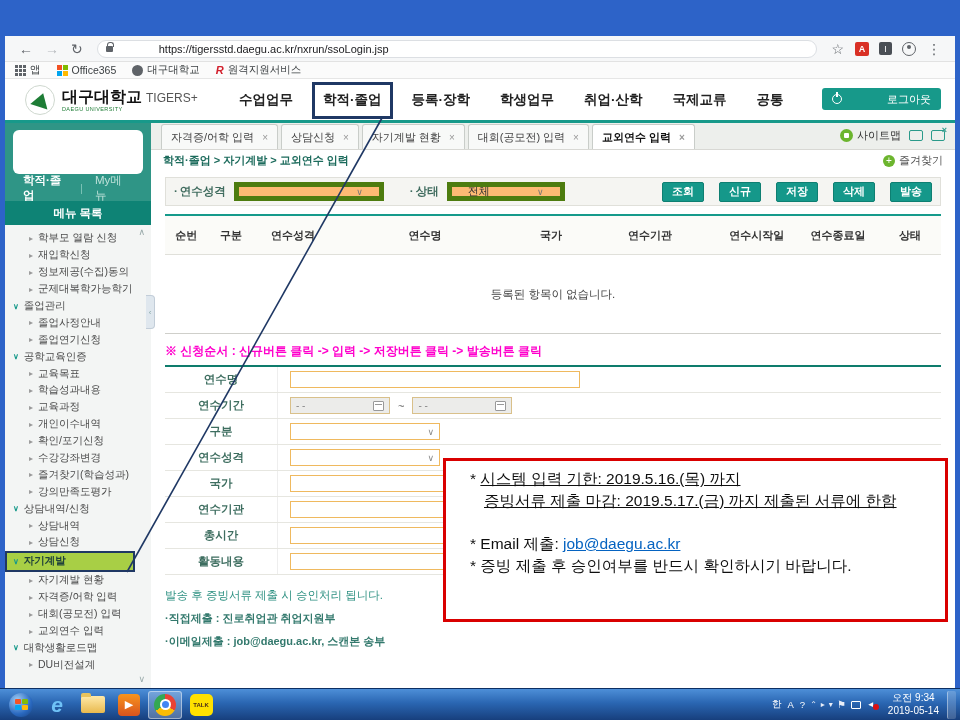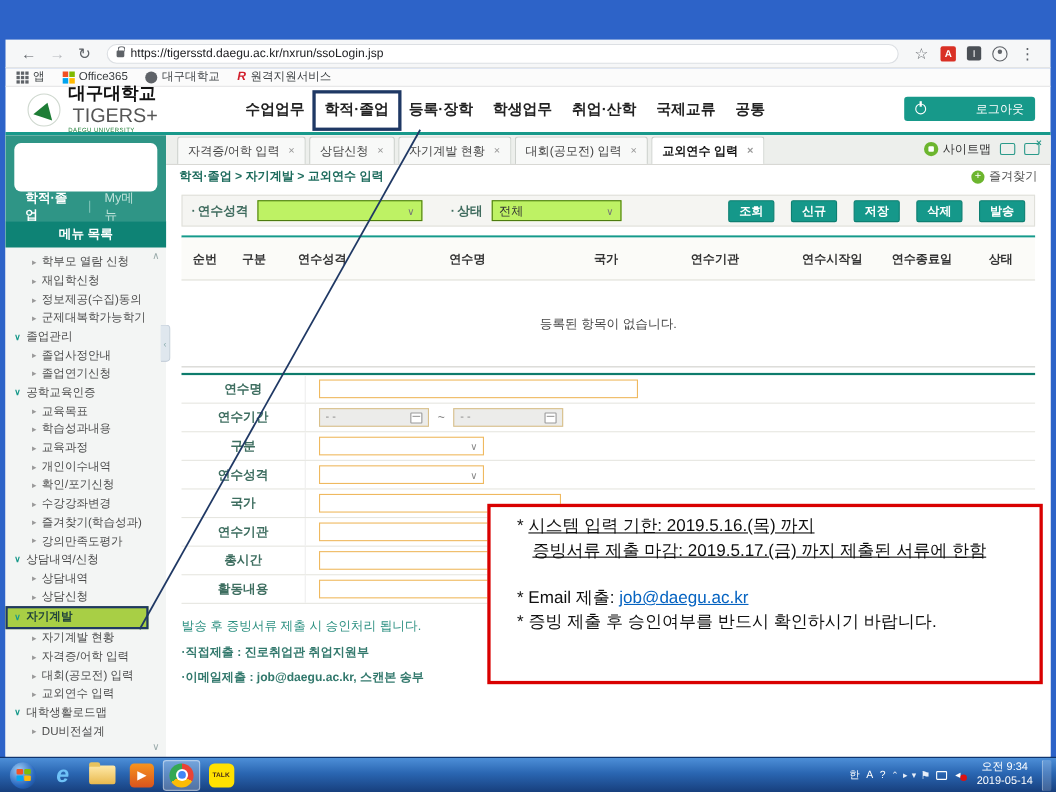--- a/index.html
+++ b/index.html
@@ -27,7 +27,7 @@
   #toolbar { position:absolute; left:5px; right:5px; top:36px; height:26px; background:#f6f7f8; border-bottom:1px solid #e2e2e2; display:flex; align-items:center; padding:0 8px; }
   .navic { color:#5f6368; font-size:14px; margin:0 6px; }
   .ic-back::before { content:"\2190"; } .ic-fwd::before { content:"\2192"; color:#b6b9bd; } .ic-reload::before { content:"\21bb"; }
-  #omnibox { flex:1; height:18px; background:#fff; border:1px solid #dcdfe3; border-radius:10px; display:flex; align-items:center; padding:0 8px; margin:0 8px; }
+  #omnibox { flex:1; height:18px; background:#fff; border:1px solid #dcdfe3; border-radius:10px; display:flex; align-items:center; padding:0 8px; margin:0 8px;gap:40px; }
   .lock-icon { width:7px; height:6px; background:#5f6368; border-radius:1px; position:relative; margin-right:6px; }
   .lock-icon::before { content:""; position:absolute; left:1px; top:-4px; width:5px; height:4px; border:1px solid #5f6368; border-bottom:none; border-radius:3px 3px 0 0; }
   #url-text { font-size:11px; color:#202124; white-space:nowrap; }

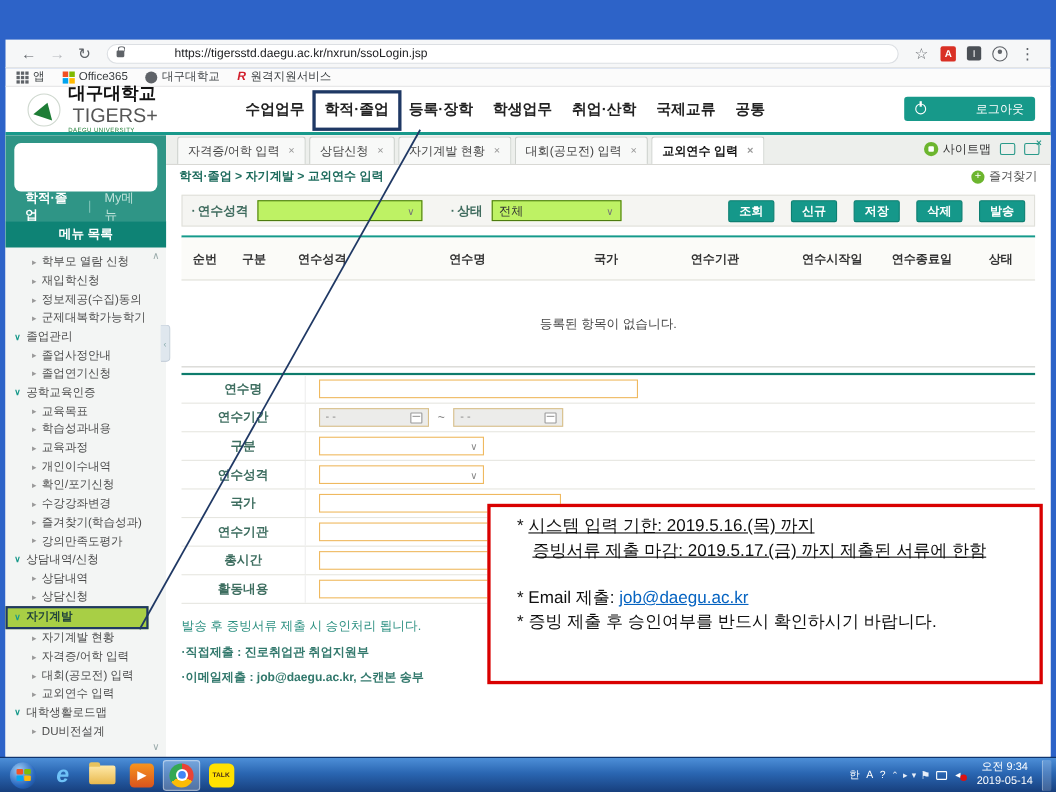--- a/index.html
+++ b/index.html
@@ -59,7 +59,7 @@
   .logo-mark::before { content:""; position:absolute; left:6px; top:7px; width:0; height:0; border-left:9px solid transparent; border-right:9px solid transparent; border-bottom:14px solid #1e7d36; transform:rotate(18deg); }
   .logo-text1 { font-size:16px; font-weight:bold; color:#111; line-height:1; }
   .logo-sub { font-size:5.5px; color:#1e7d36; letter-spacing:.4px; }
-  .logo-brand { font-size:18px; color:#555; margin-left:4px; }
+  .logo-brand { font-size:12px; color:#555; margin-left:4px; }
   #gnb { display:flex; gap:18px; margin-left:18px; }
   .gnb-item { font-size:13.5px; font-weight:bold; color:#222; position:relative; white-space:nowrap; }
   .nav-annot { position:absolute; left:-11px; top:-9px; right:-11px; bottom:-10px; border:3px solid #1f3864; }

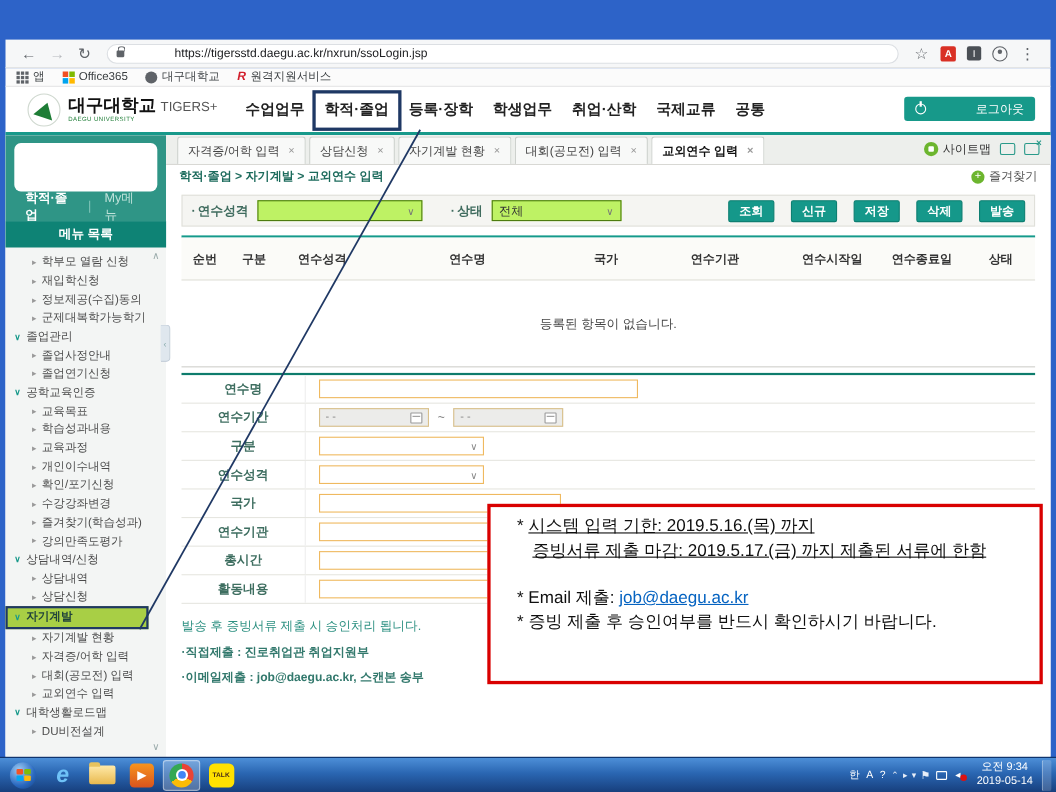--- a/index.html
+++ b/index.html
@@ -60,7 +60,7 @@
   .logo-text1 { font-size:16px; font-weight:bold; color:#111; line-height:1; }
   .logo-sub { font-size:5.5px; color:#1e7d36; letter-spacing:.4px; }
   .logo-brand { font-size:12px; color:#555; margin-left:4px; }
-  #gnb { display:flex; gap:18px; margin-left:18px; }
+  #gnb { display:flex; gap:30px; margin-left:34px; }
   .gnb-item { font-size:13.5px; font-weight:bold; color:#222; position:relative; white-space:nowrap; }
   .nav-annot { position:absolute; left:-11px; top:-9px; right:-11px; bottom:-10px; border:3px solid #1f3864; }
   #logout-btn { position:absolute; right:14px; top:9px; height:22px; background:#17998a; border-radius:3px; color:#fff; font-size:11px; display:flex; align-items:center; padding:0 10px;gap:40px; }

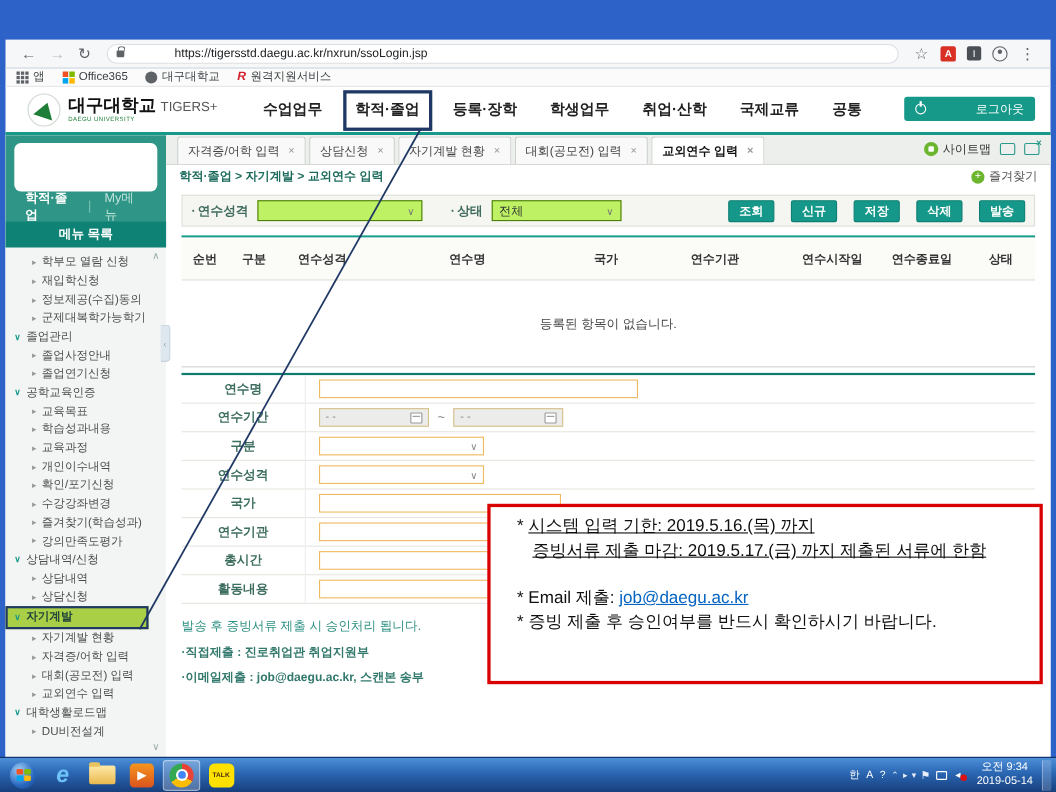--- a/index.html
+++ b/index.html
@@ -119,7 +119,7 @@
   #filter-row { height:29px; background:#f5f5f2; border:1px solid #e0e0da; display:flex; align-items:center; padding:0 8px; }
   .flabel { font-size:11.5px; font-weight:bold; color:#3f6b5e; margin-right:8px; }
   .flabel::before { content:"\00b7"; margin-right:2px; }
-  .selbox { height:19px; background:#bef264; border:1px solid #4d7c0f; display:flex; align-items:center; justify-content:space-between; padding:0 6px; font-size:11px; color:#333; }
+  .selbox { height:19px; background:#fdba74; border:5px solid #4d7c0f; display:flex; align-items:center; justify-content:space-between; padding:0 16px; font-size:11px; color:#333; }
   .selbox .chev { color:#777; font-size:9px; } .selbox .chev::before { content:"\2228"; }
   #sel-nature { width:150px; margin-right:26px; }
   #sel-status { width:118px; }

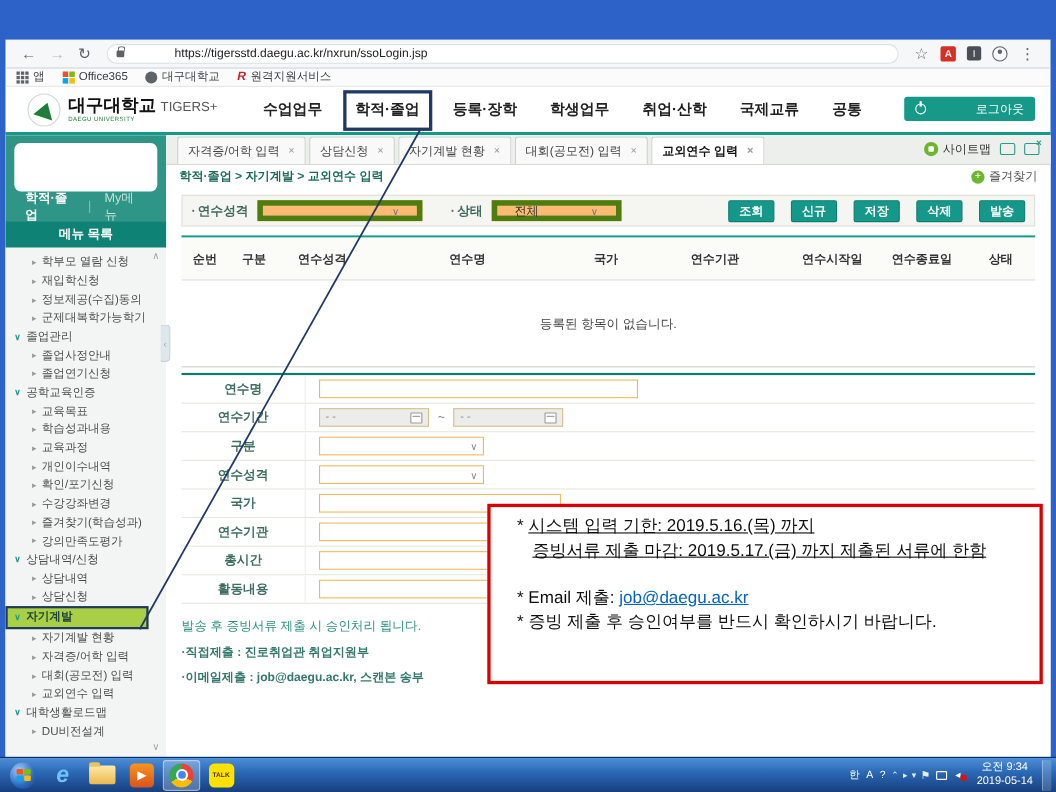--- a/index.html
+++ b/index.html
@@ -468,6 +468,7 @@
           <div id="grid-foot"></div>
         </div>
 
+        <div id="order-note">※ 신청순서 : 신규버튼 클릭 -&gt; 입력 -&gt; 저장버튼 클릭 -&gt; 발송버튼 클릭</div>
 
         <div id="form">
           <div class="frow">

